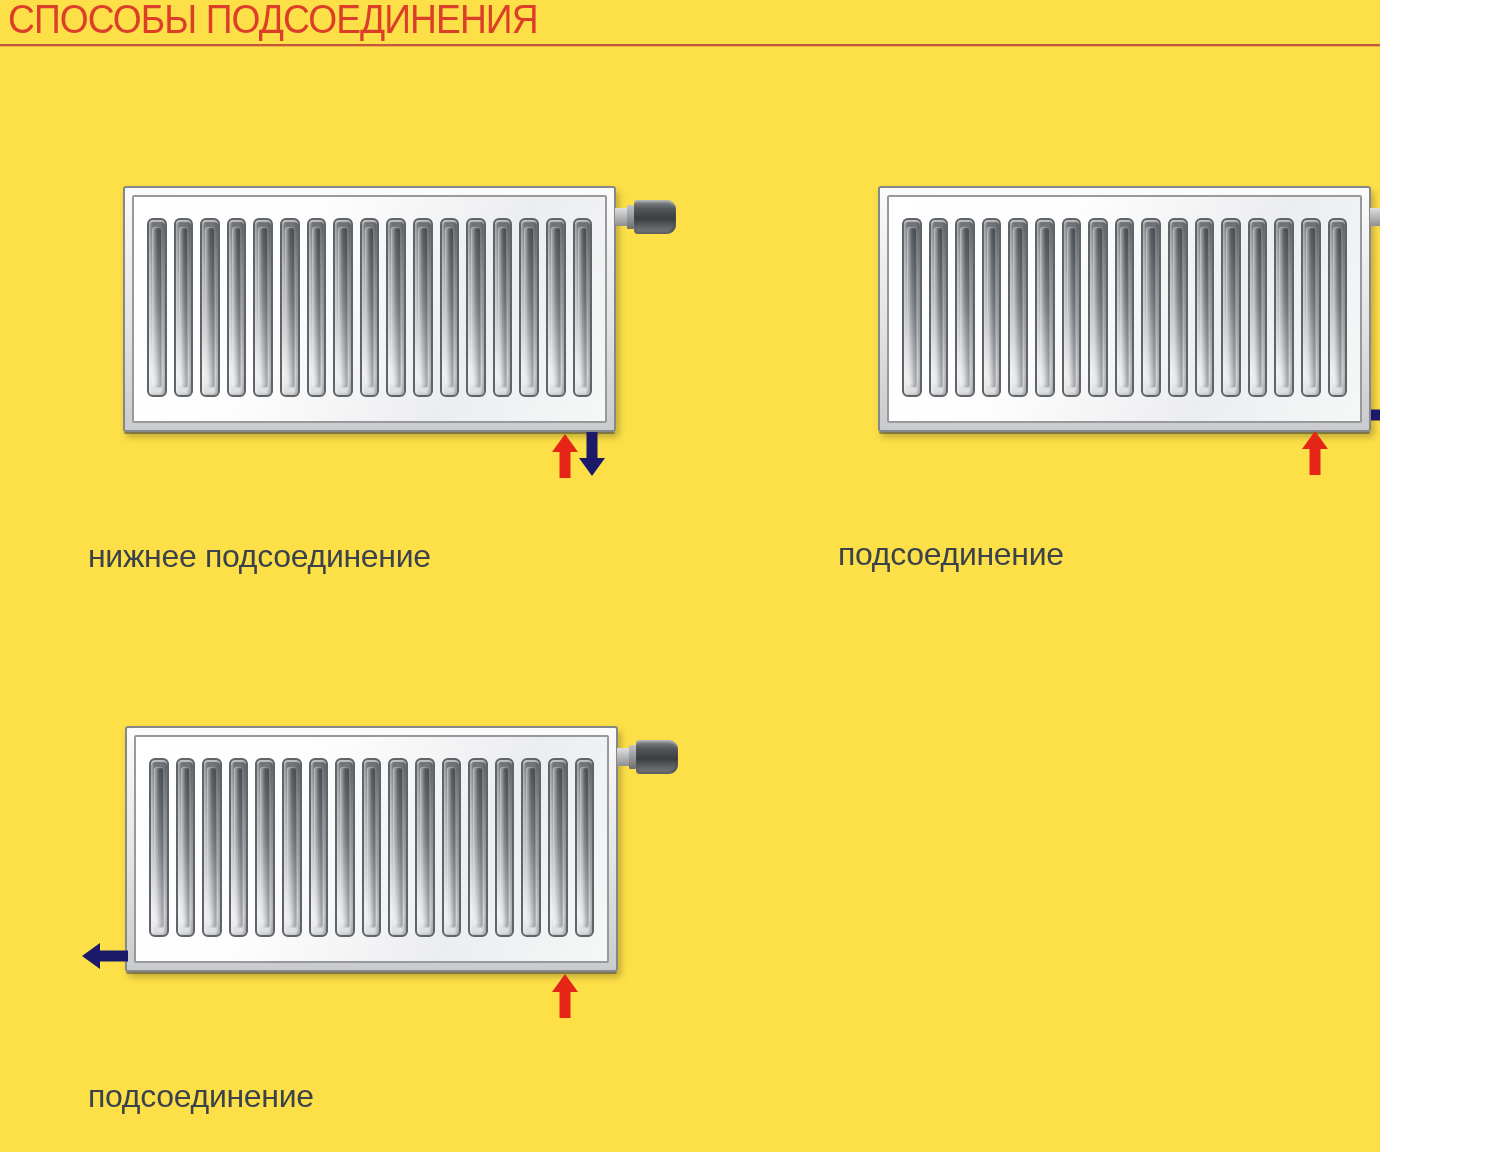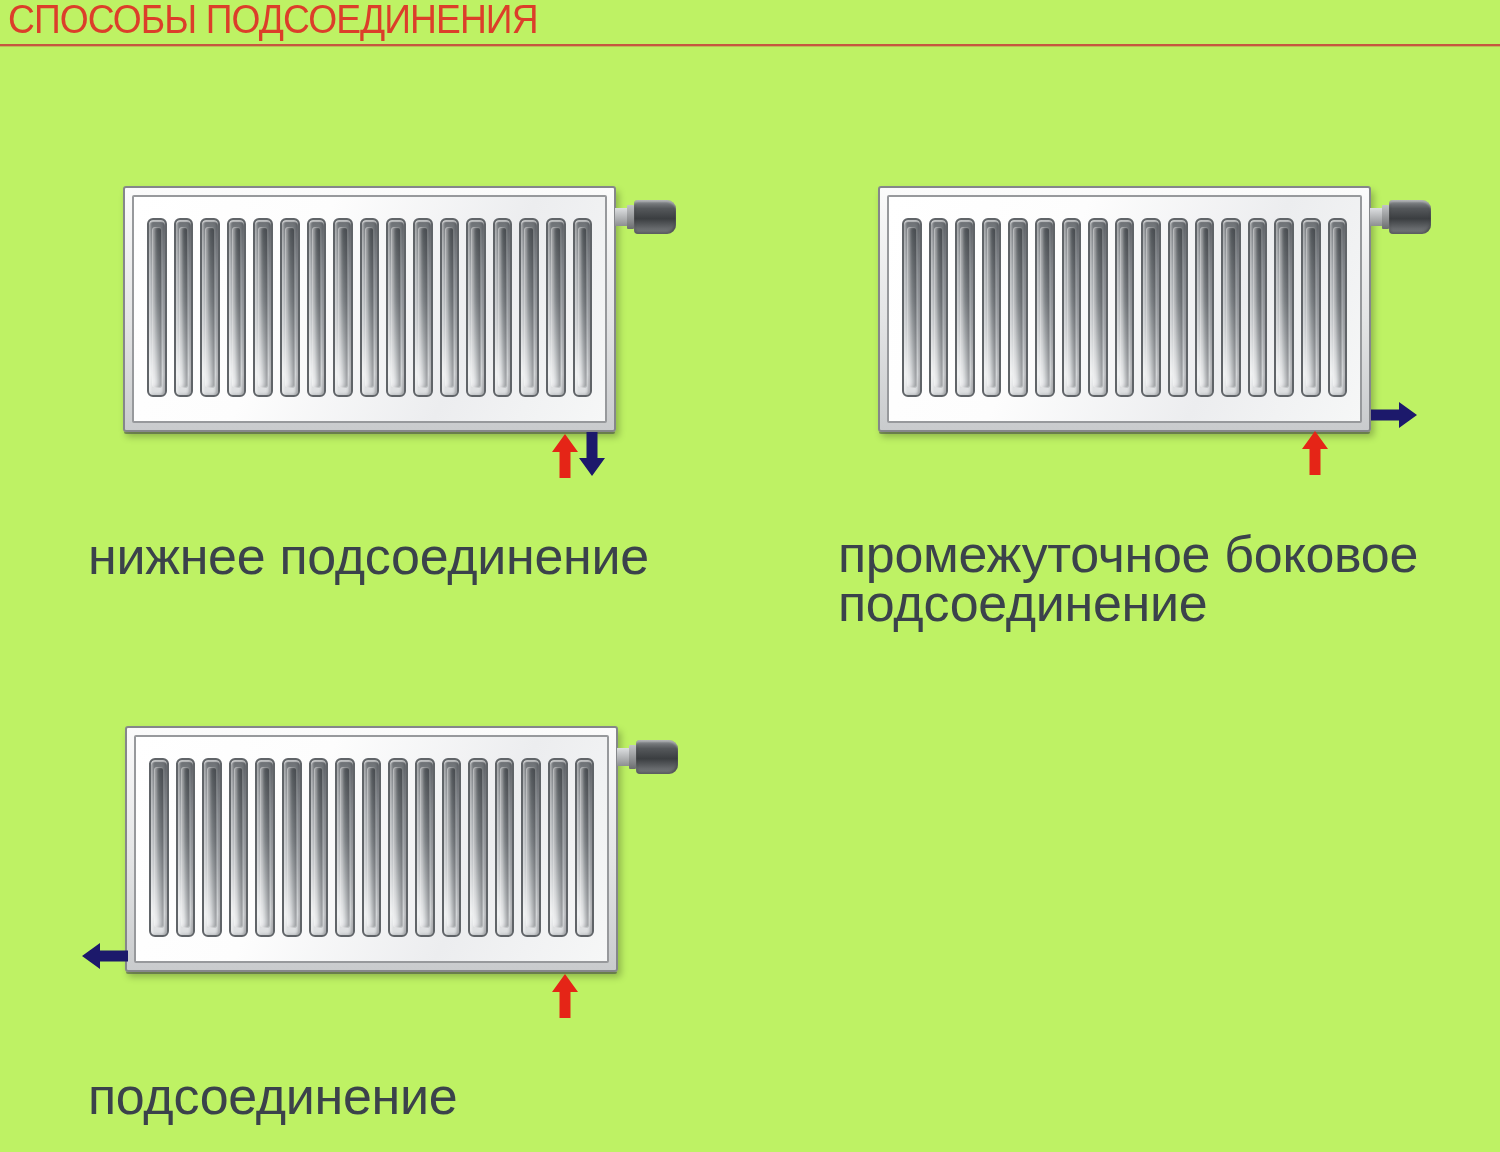--- a/index.html
+++ b/index.html
@@ -11,7 +11,7 @@
   }
   *{margin:0;padding:0;box-sizing:border-box;}
   body{background:#fff;font-family:"Liberation Sans","DejaVu Sans",sans-serif;}
-  .canvas{position:relative;width:1500px;height:1152px;background:#bef264;overflow:hidden;}
+  .canvas{position:relative;width:1380px;height:1152px;background:#fde047;overflow:hidden;}
 
   
   .page-title{

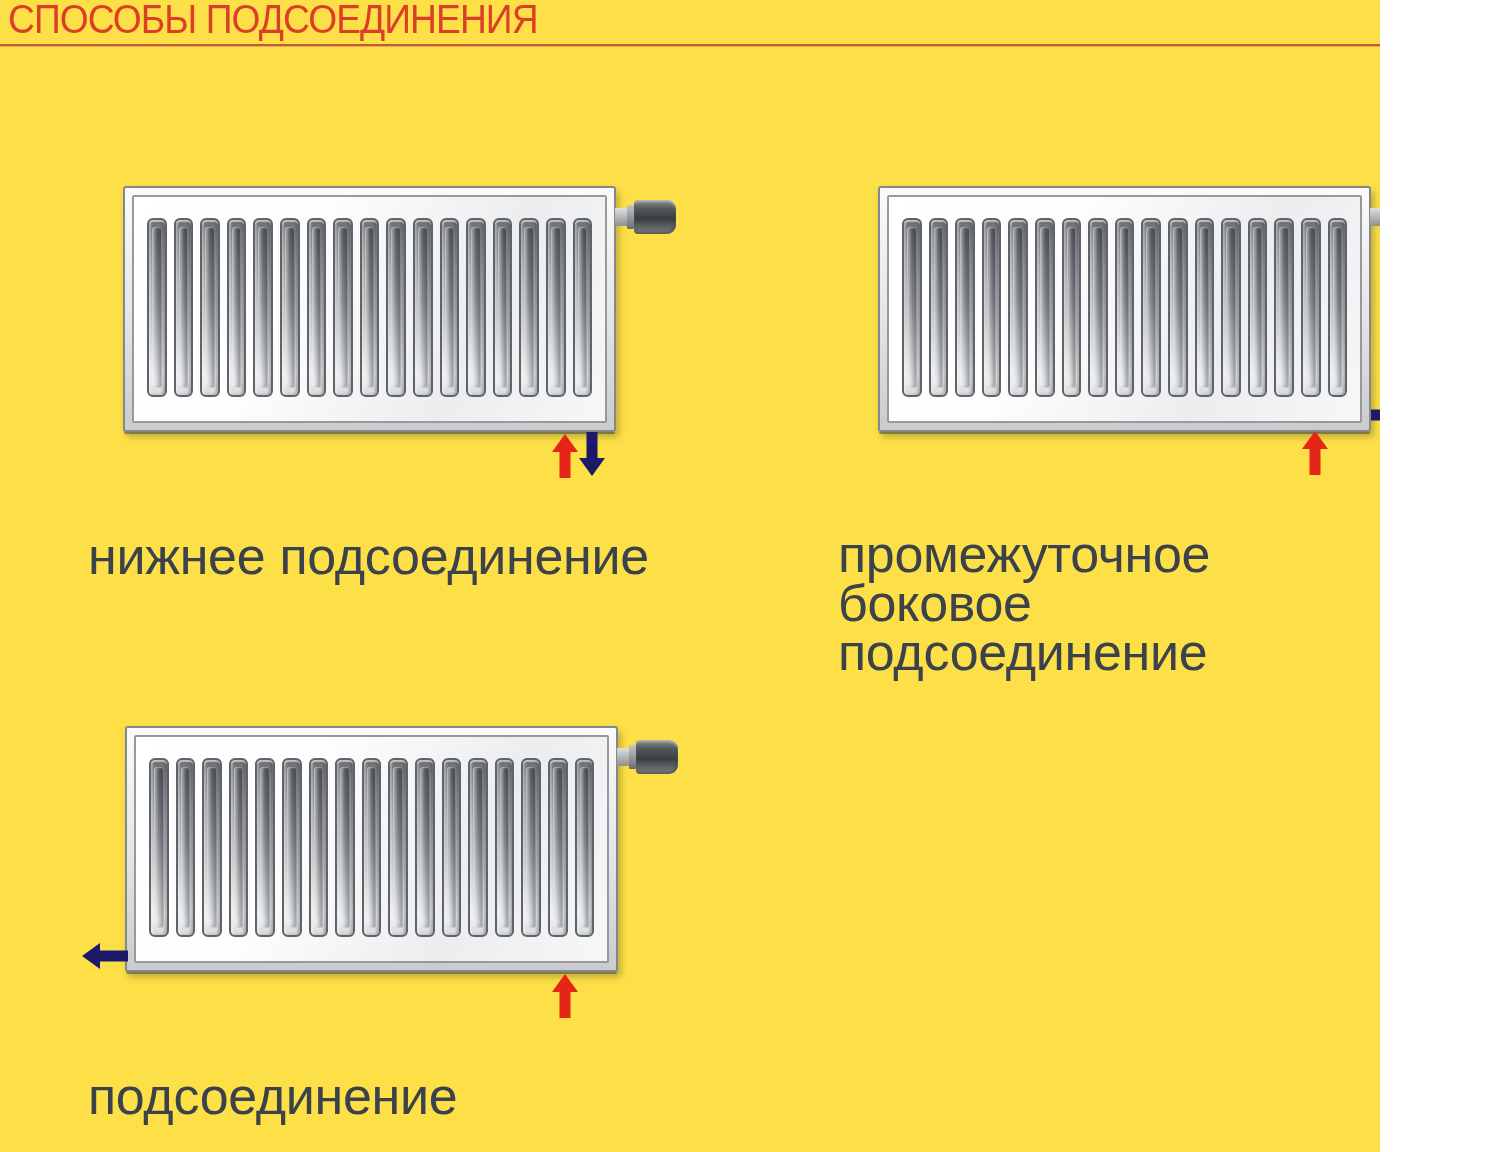--- a/index.html
+++ b/index.html
@@ -86,7 +86,7 @@
   
   .caption{
     position:absolute;color:var(--caption-gray);
-    font-size:52px;line-height:49px;letter-spacing:-.3px;
+    font-size:32px;line-height:49px;letter-spacing:-.3px;
   }
   .c1{left:88px;top:532px;}
   .c2{left:838px;top:530px;}

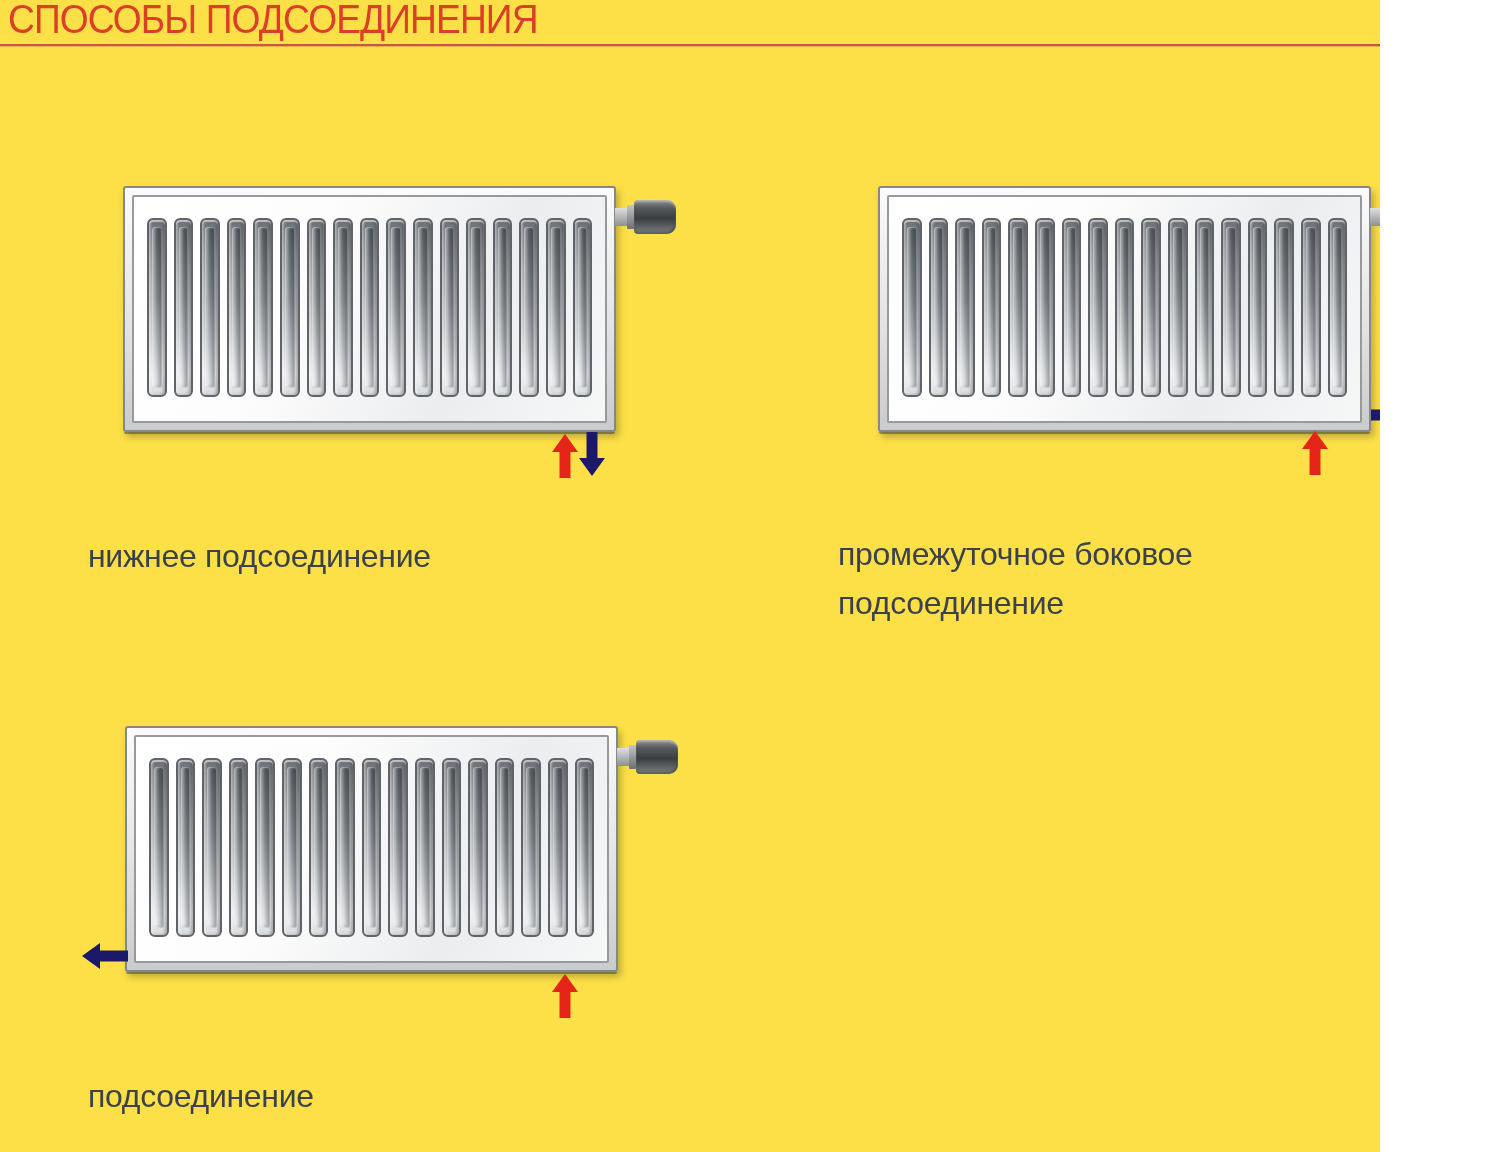--- a/index.html
+++ b/index.html
@@ -178,7 +178,6 @@
       <polygon class="fill-return" points="46,13 28,0 28,7.5 0,7.5 0,18.5 28,18.5 28,26"></polygon>
     </svg>
     <div class="caption c2">
-      <div>промежуточное боковое</div>
       <div>подсоединение</div>
     </div>
   </section>

